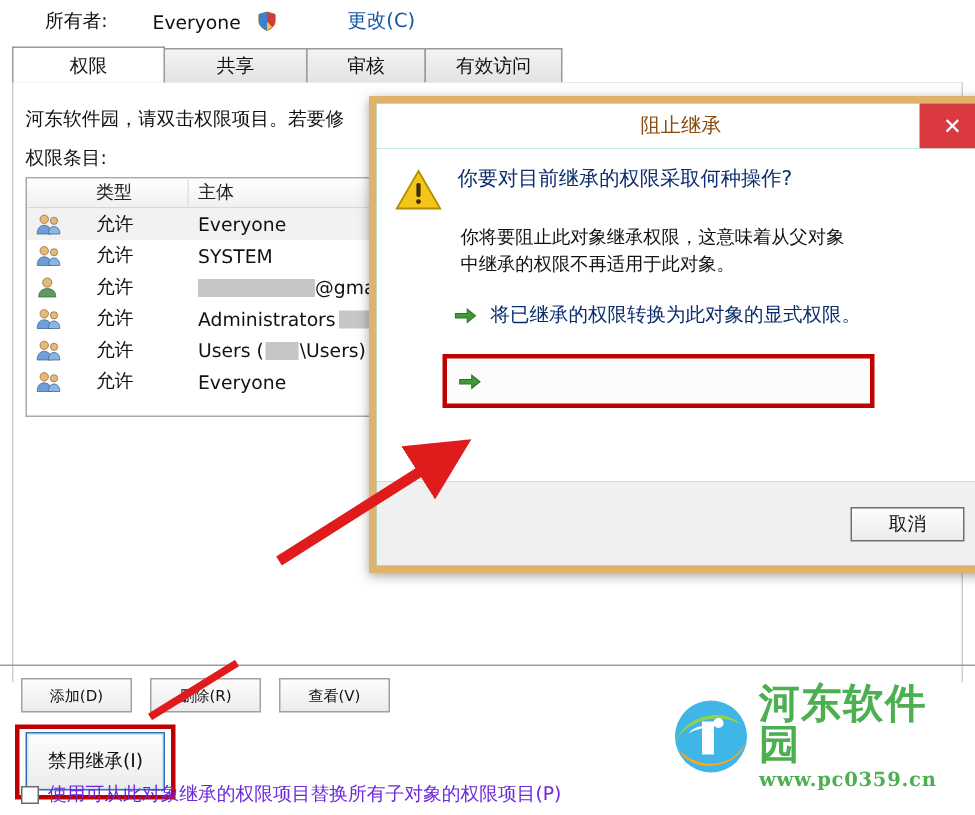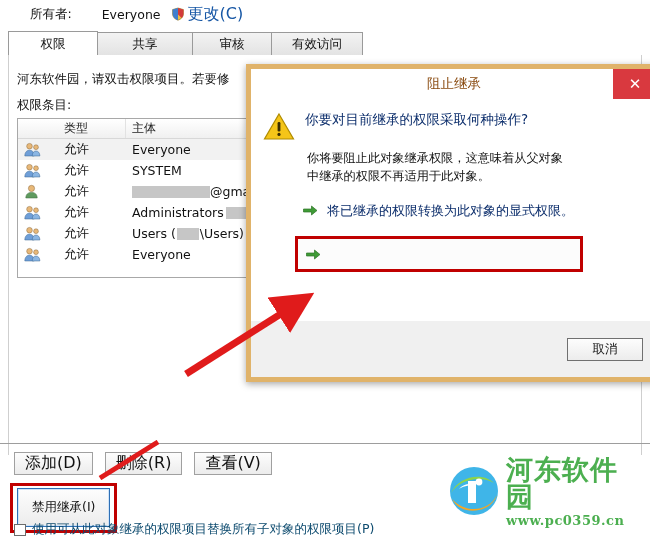--- a/index.html
+++ b/index.html
@@ -46,7 +46,8 @@
   .shield-icon { display:block; }
   .owner-change-text {
     color: #1757a5;
-    font-size: 16px;
+    font-size: 13px;
+    margin-left: 44px;
   }
 
   

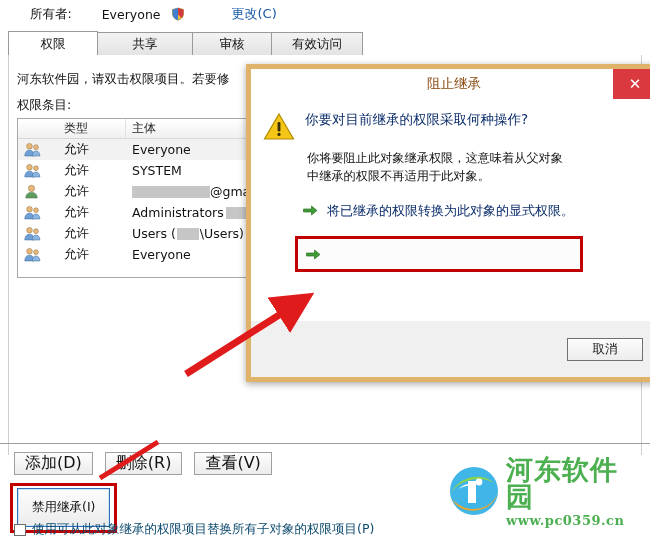--- a/index.html
+++ b/index.html
@@ -80,7 +80,7 @@
     position: relative;
     z-index: 3;
   }
-  .tab-0 { width: 90px; }
+  .tab-0 { width: 102px; }
   .tab-1 { width: 96px; }
   .tab-2 { width: 80px; }
   .tab-3 { width: 92px; }

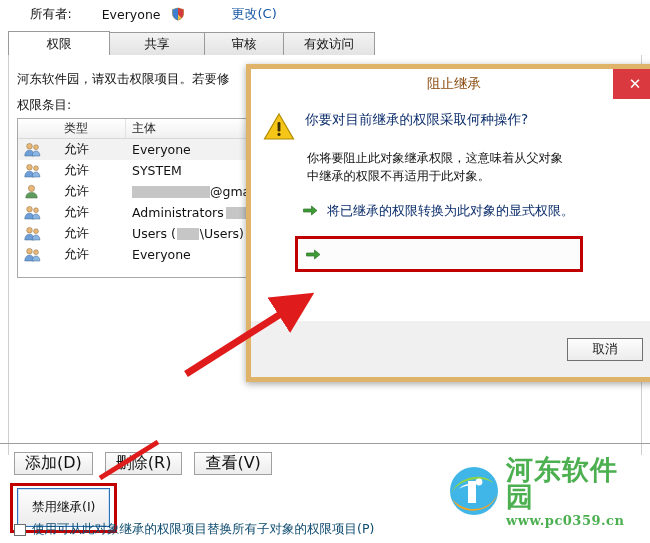--- a/index.html
+++ b/index.html
@@ -183,7 +183,7 @@
     height: 23px;
     min-width: 74px;
     padding: 0 10px;
-    font-size: 16px;
+    font-size: 10px;
     font-family: "DejaVu Sans", "Liberation Sans", sans-serif;
     background: linear-gradient(#fdfdfd, #ececec);
     border: 1px solid #a0a0a0;

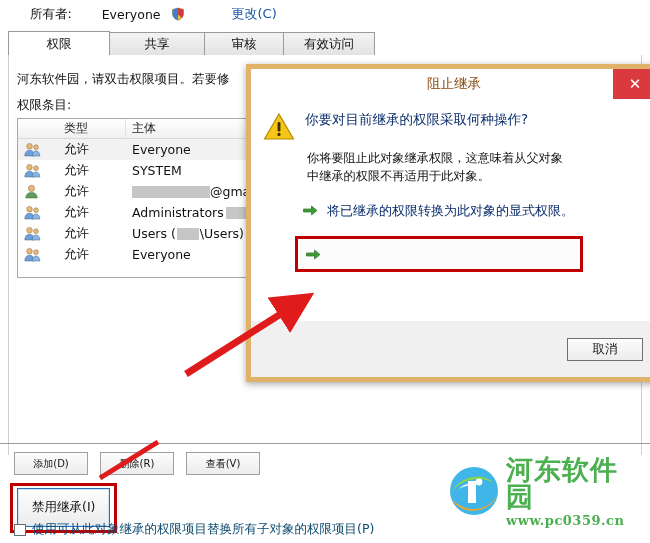--- a/index.html
+++ b/index.html
@@ -224,7 +224,7 @@
     box-sizing: border-box;
     cursor: pointer;
   }
-  .checklabel { font-size: 12.5px; color: #0c4a6e; }
+  .checklabel { font-size: 12.5px; color: #6d28d9; }
 
   .hr-sep {
     position: absolute;

